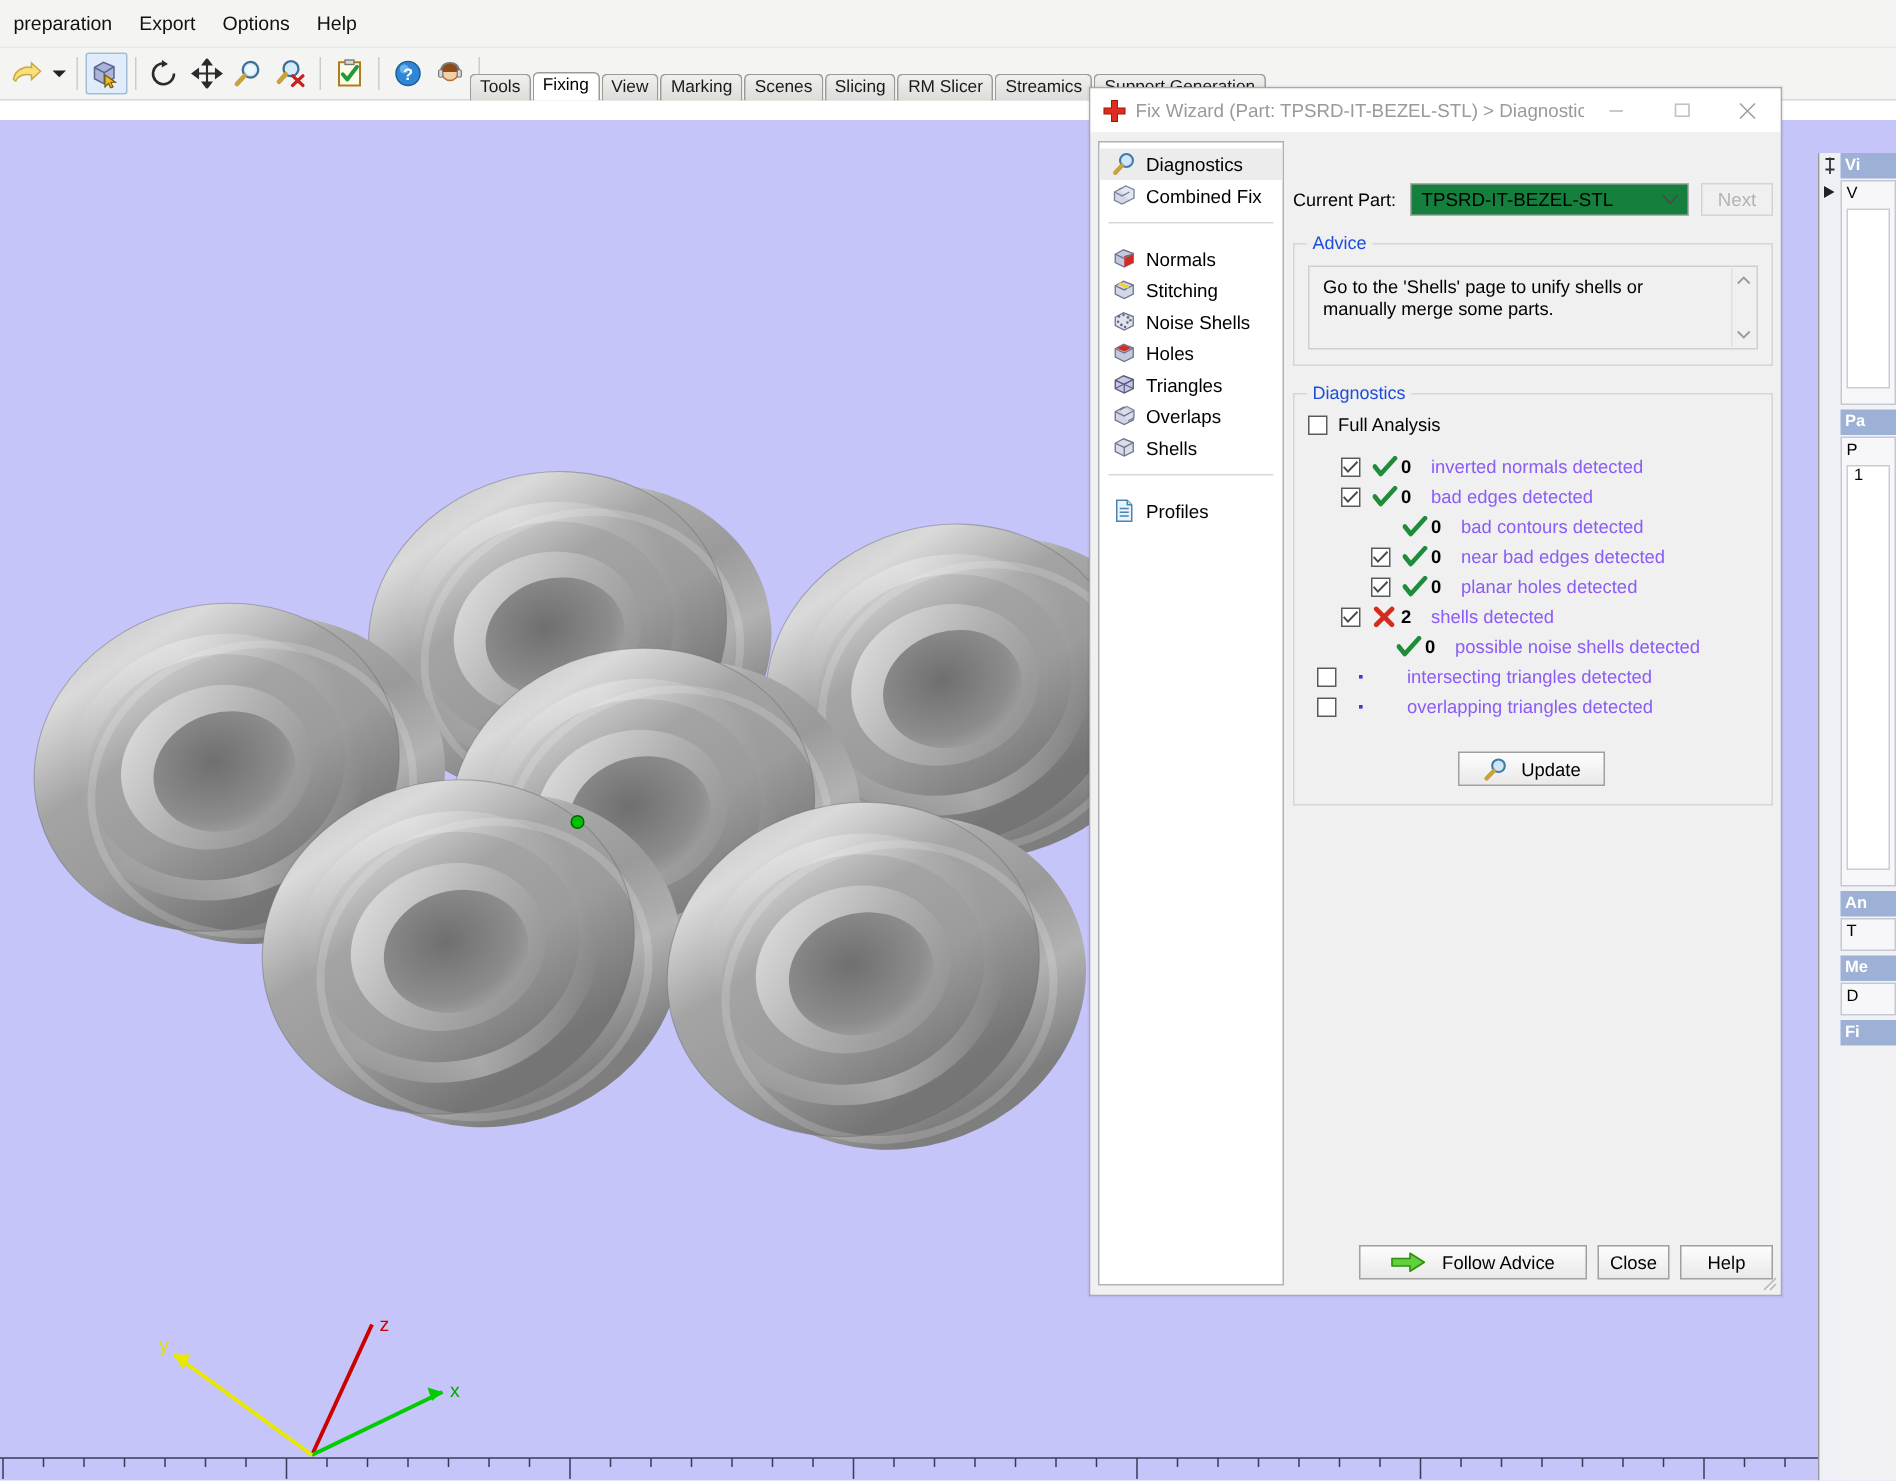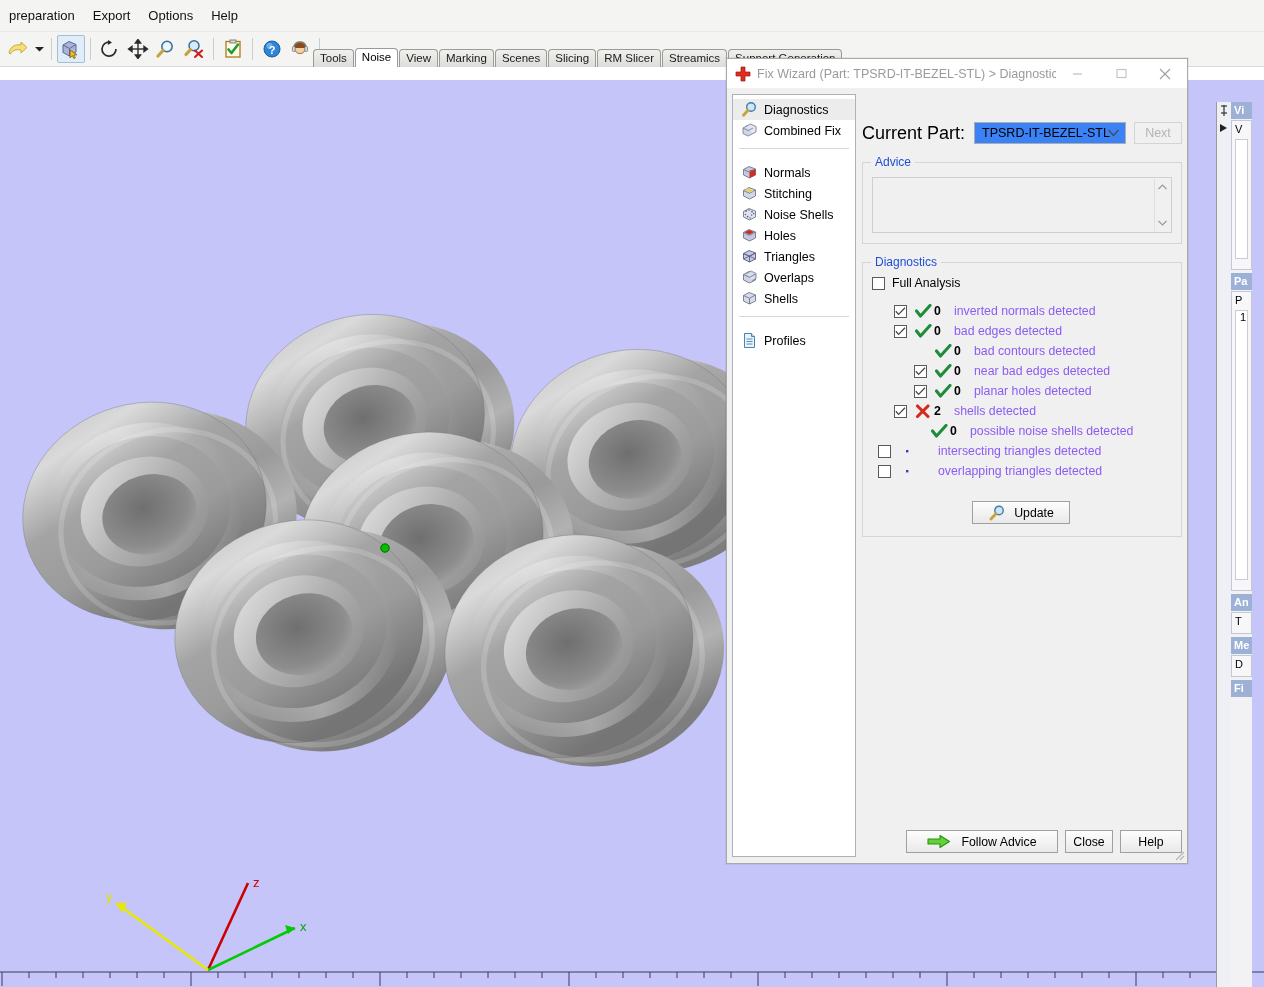--- a/index.html
+++ b/index.html
@@ -272,7 +272,7 @@
 
   <div class="tabstrip">
     <div class="tab">Tools</div>
-    <div class="tab active">Noise</div>
+    <div class="tab active">Fixing</div>
     <div class="tab">View</div>
     <div class="tab">Marking</div>
     <div class="tab">Scenes</div>

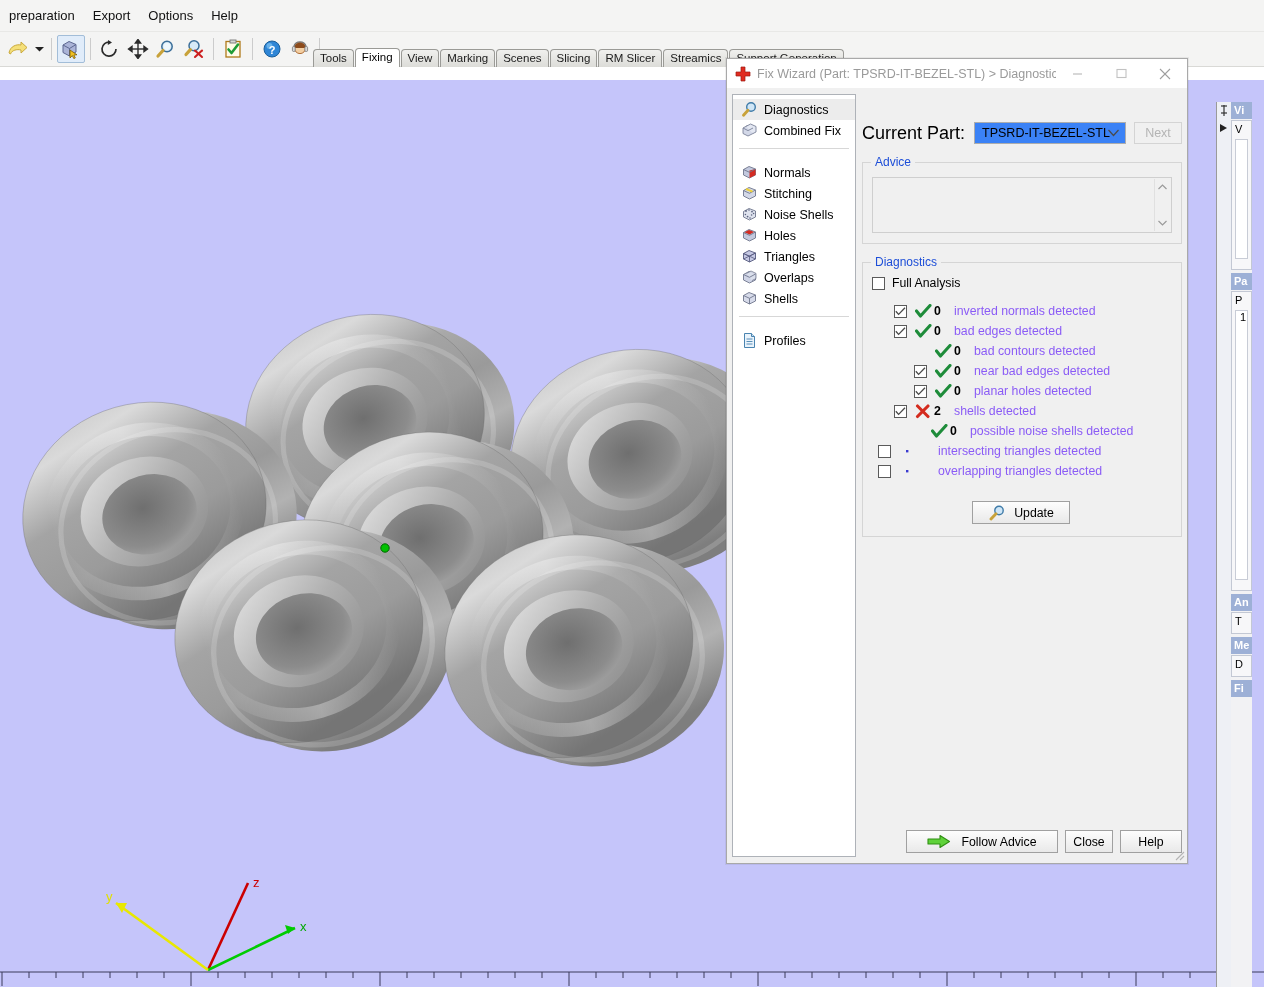--- a/index.html
+++ b/index.html
@@ -64,7 +64,7 @@
 
   
   .rightdock {
-    position: absolute; right: 12px; top: 102px; width: 36px; height: 885px;
+    position: absolute; right: 0; top: 102px; width: 52px; height: 885px;
     background: #f0f0f3; border-left: 1px solid #9a9a9a;
     overflow: hidden; font-size: 11px;
   }

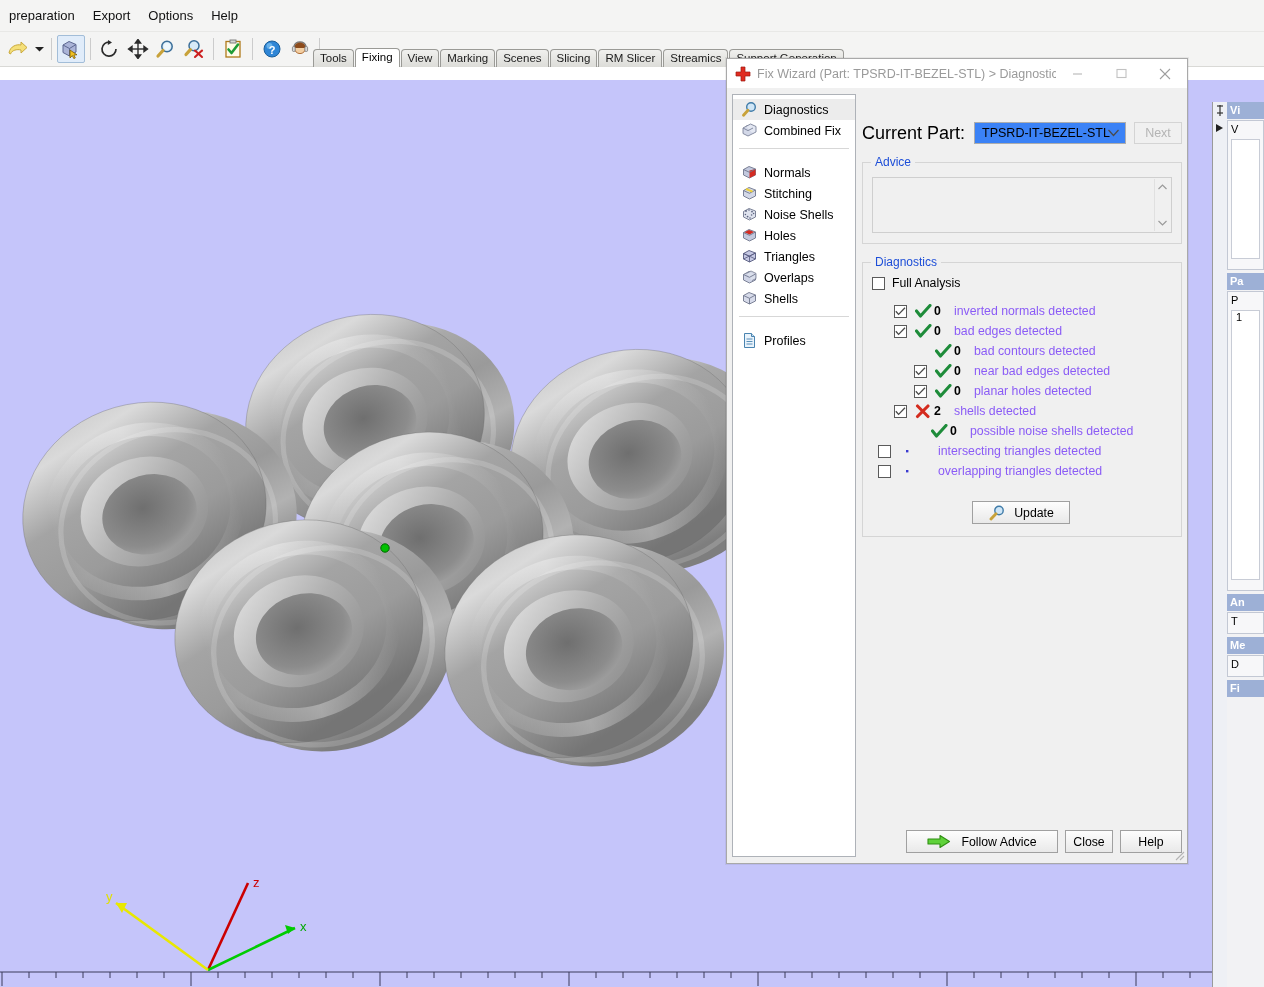--- a/index.html
+++ b/index.html
@@ -112,7 +112,7 @@
   .wiz-main { position: absolute; left: 135px; top: 5px; right: 5px; bottom: 5px; }
 
   .cp-row { display: flex; align-items: center; height: 22px; margin-top: 28px; }
-  .cp-label { font-size: 18px; color: #000; margin-right: 9px; }
+  .cp-label { font-size: 12px; color: #000; margin-right: 9px; }
   .cp-combo {
     flex: 1 1 auto; height: 22px; background: #3b82f6; border: 1px solid #adadad;
     display: flex; align-items: center; padding-left: 7px; font-size: 12.5px; color: #000;

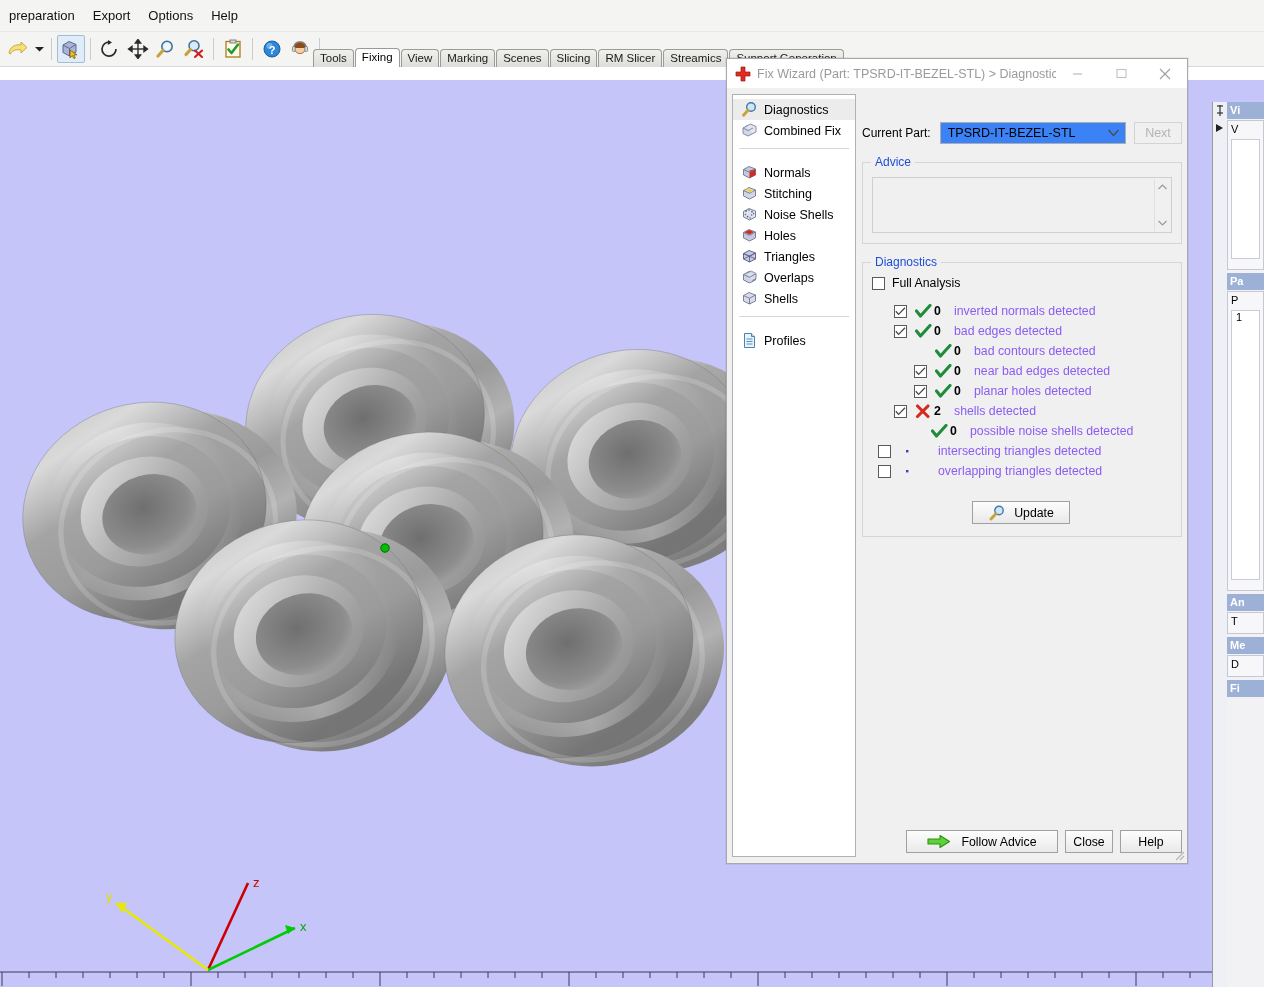--- a/index.html
+++ b/index.html
@@ -114,7 +114,7 @@
   .cp-row { display: flex; align-items: center; height: 22px; margin-top: 28px; }
   .cp-label { font-size: 12px; color: #000; margin-right: 9px; }
   .cp-combo {
-    flex: 1 1 auto; height: 22px; background: #3b82f6; border: 1px solid #adadad;
+    flex: 1 1 auto; height: 22px; background: #15803d; border: 1px solid #adadad;
     display: flex; align-items: center; padding-left: 7px; font-size: 12.5px; color: #000;
     position: relative; cursor: default;
   }

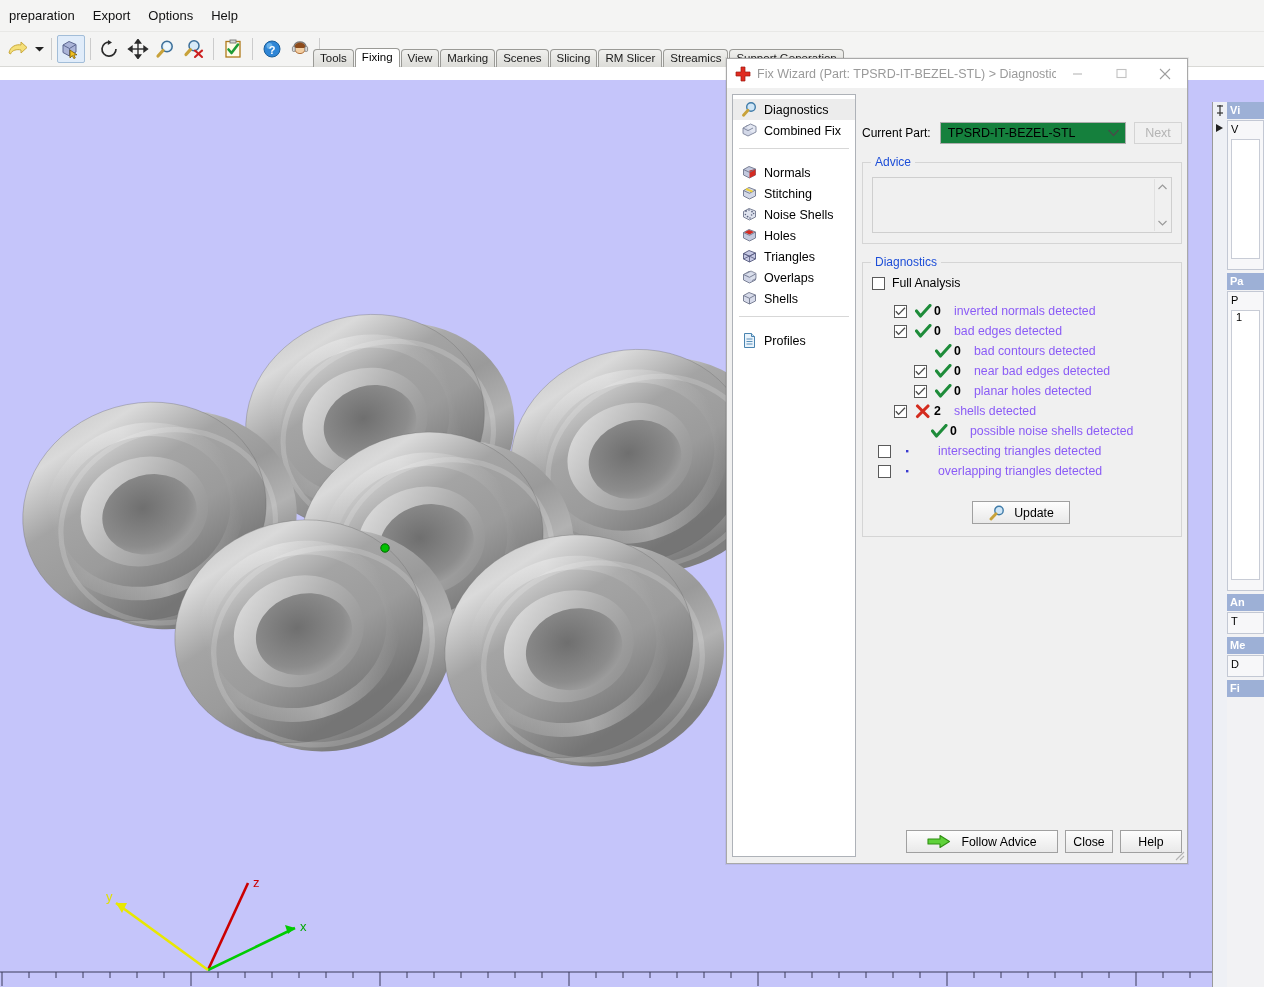--- a/index.html
+++ b/index.html
@@ -615,6 +615,7 @@
         <div class="groupbox">
           <div class="gb-legend">Advice</div>
           <div class="advice-box">
+            <span>Go to the 'Shells' page to unify shells or manually merge some parts.</span>
             <div class="advice-scroll">
               <div class="sb-arrow">
                 <svg width="9" height="6" viewBox="0 0 9 6">

